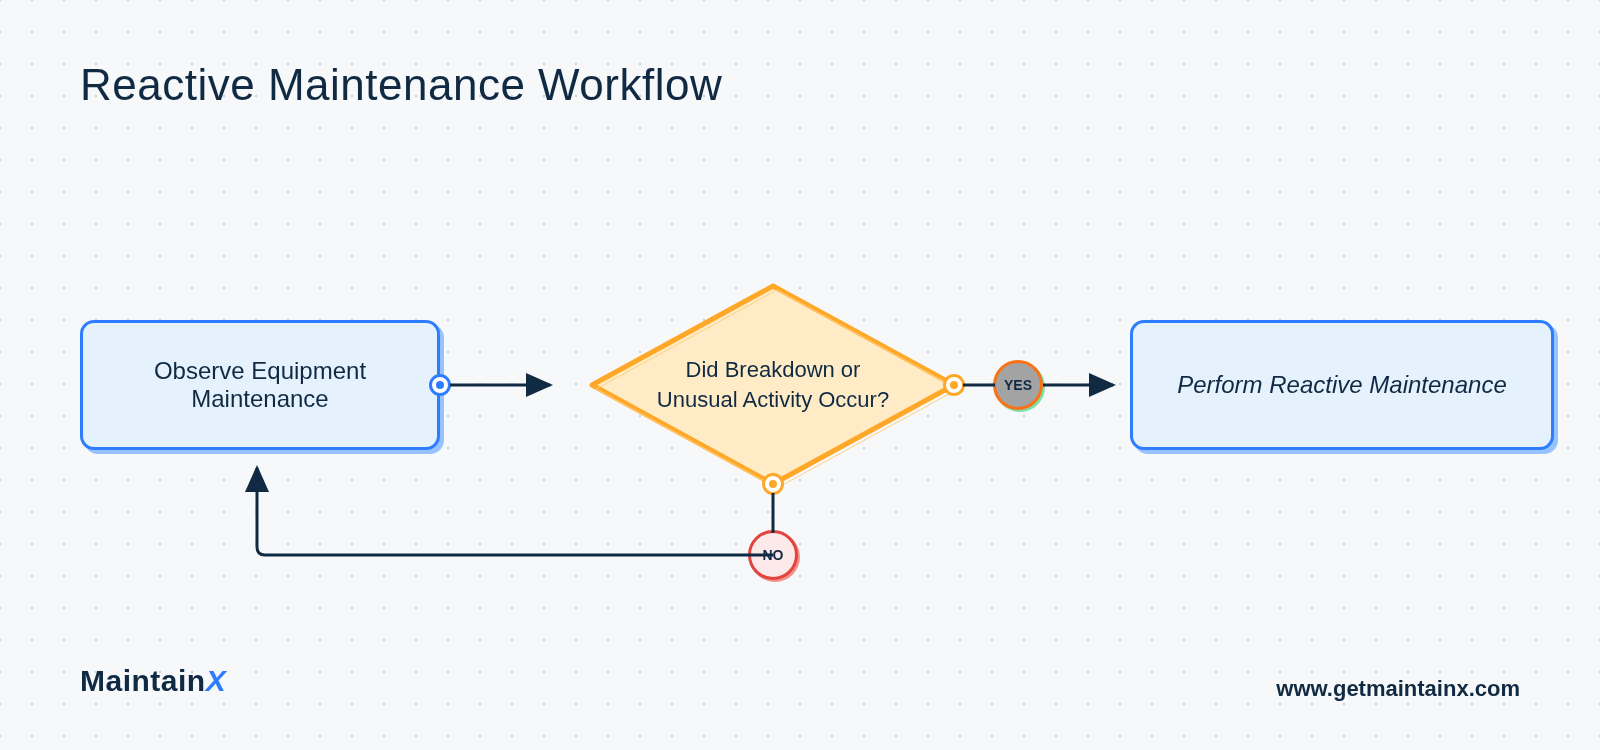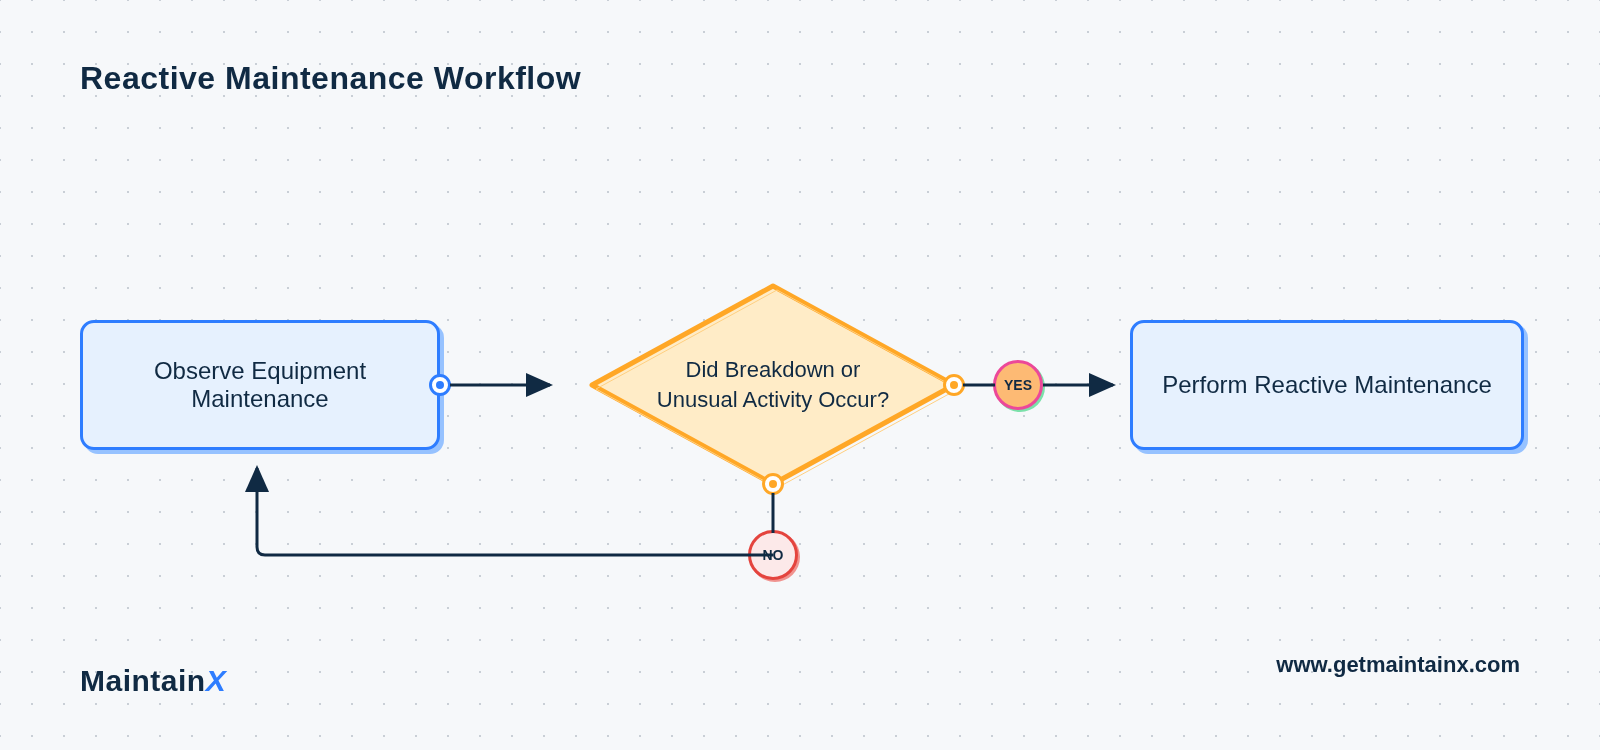--- a/index.html
+++ b/index.html
@@ -18,8 +18,8 @@
     position: absolute;
     left: 80px;
     top: 60px;
-    font-size: 32px;
-    font-weight: 700;
+    font-size: 44px;
+    font-weight: 400;
     color: #102a43;
     letter-spacing: 0.5px;
   }

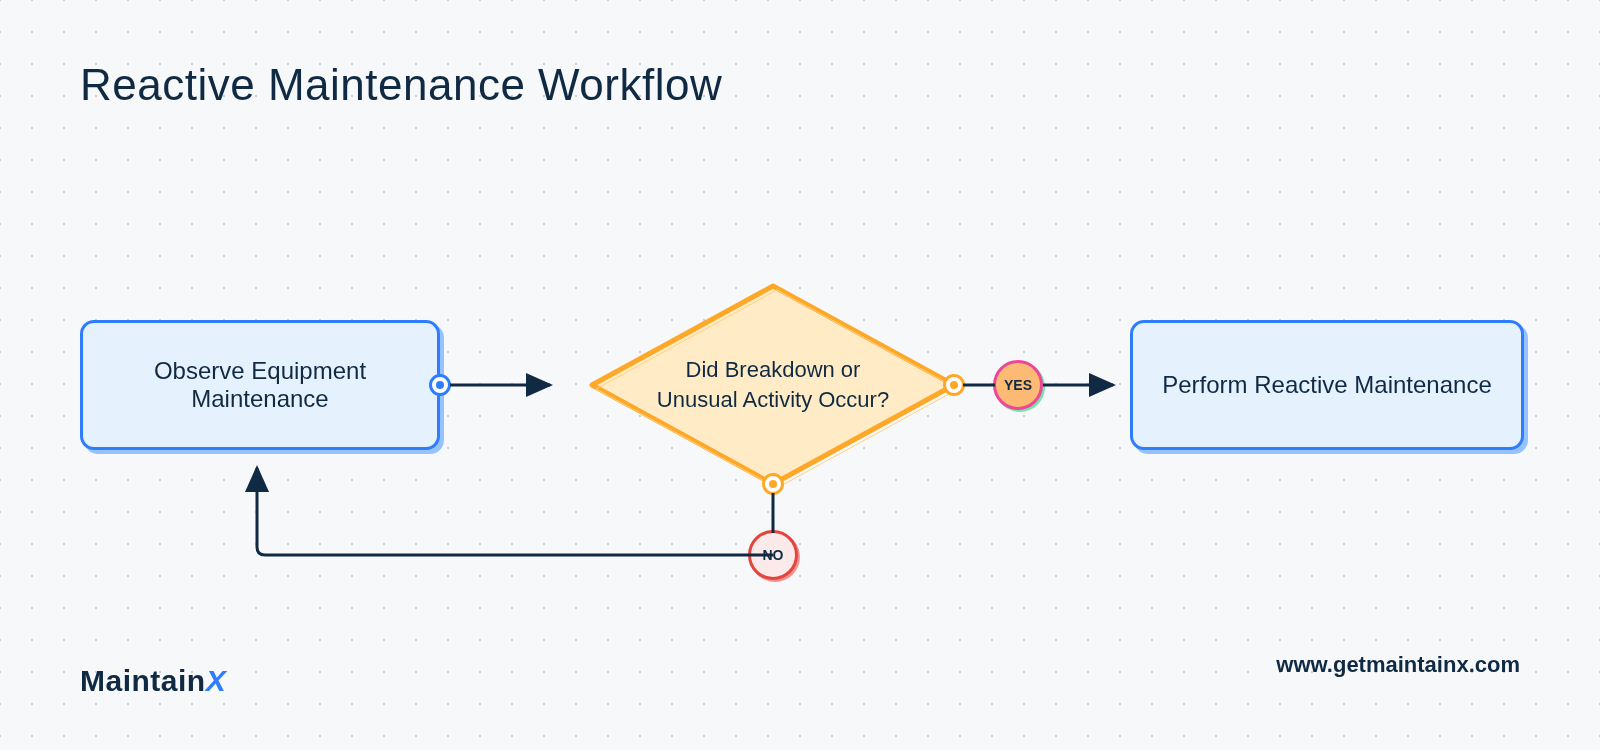--- a/index.html
+++ b/index.html
@@ -88,8 +88,8 @@
     transform: translate(-50%,-50%);
   }
   .badge-yes {
-    background: #fdba74;
-    border: 3px solid #ec4899;
+    background: #a3a3a3;
+    border: 3px solid #f97316;
     box-shadow: 2px 2px 0 #7be1aa;
   }
   .badge-no {

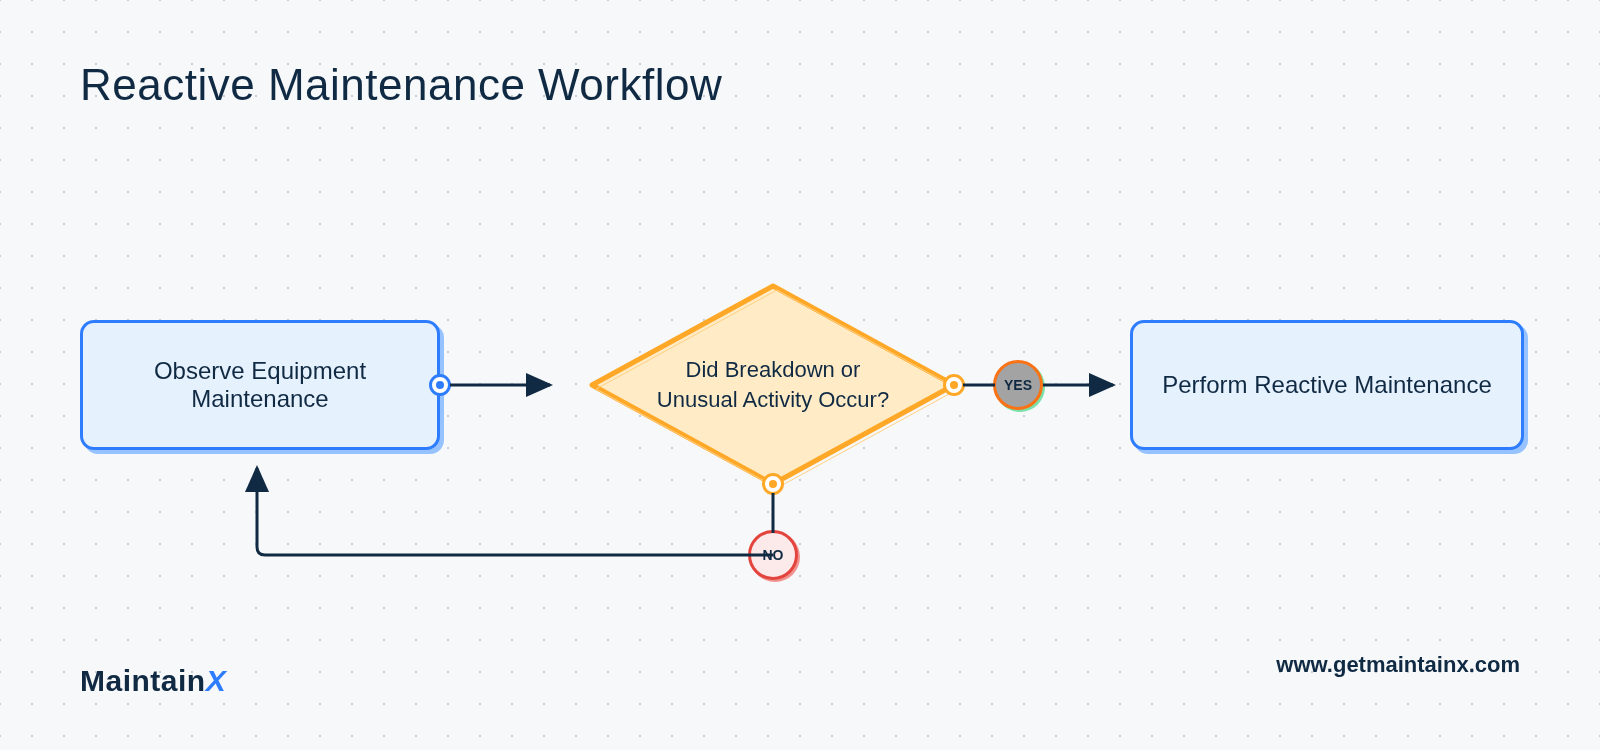--- a/index.html
+++ b/index.html
@@ -175,7 +175,7 @@
   <line x1="0" y1="10" x2="70" y2="10" stroke="#102a43" stroke-width="3" marker-end="url(#ah2)"></line>
 </svg>
 
-<div class="node-rect" style="left:1130px; top:320px; width:394px; height:130px;">
+<div class="node-rect" style="left:1130px; top:320px; width:424px; height:130px;font-style:italic;">
   <span>Perform Reactive Maintenance</span>
 </div>
 

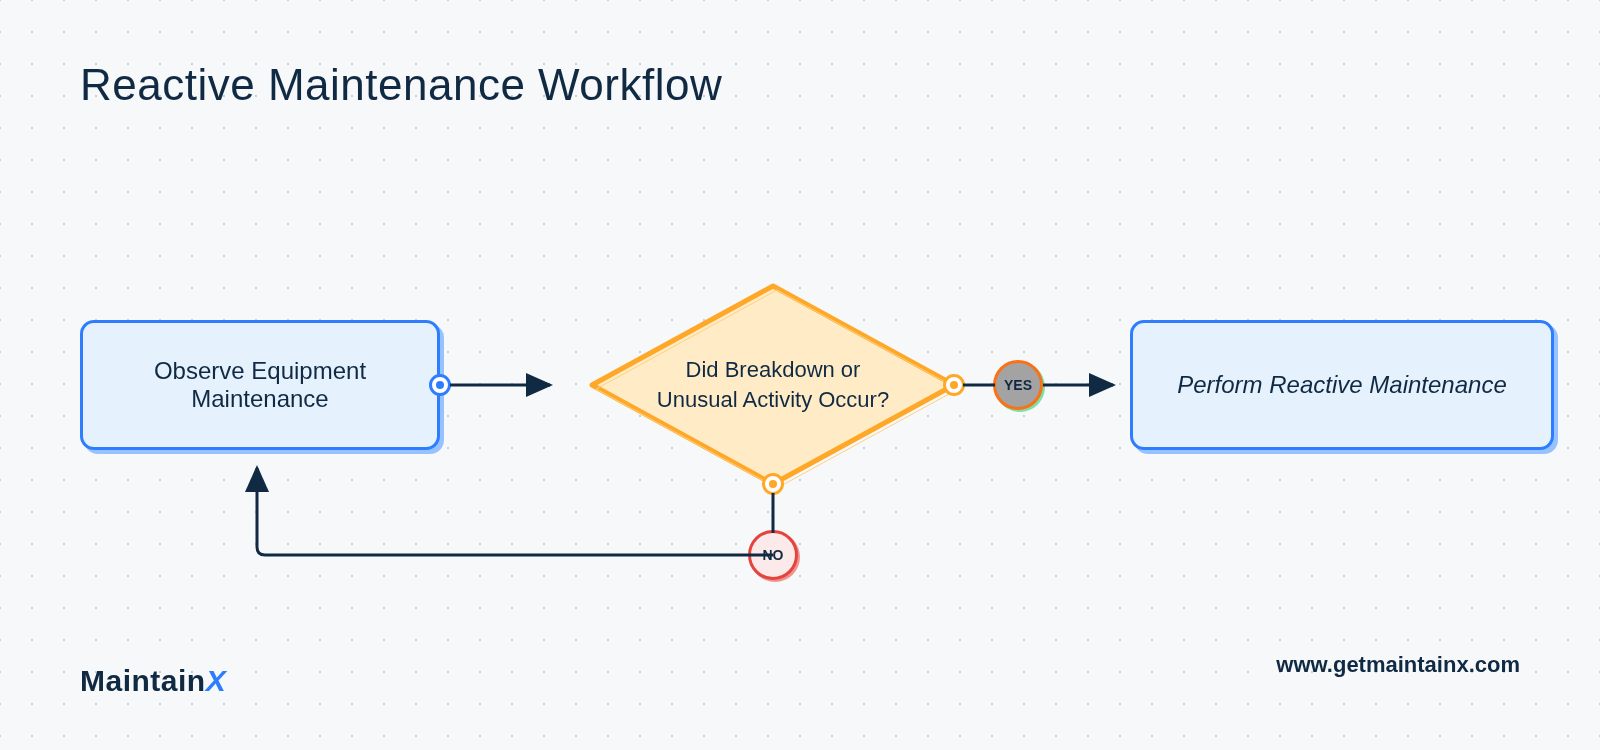--- a/index.html
+++ b/index.html
@@ -111,7 +111,7 @@
   .footer-url {
     position: absolute;
     right: 80px;
-    bottom: 72px;
+    bottom: 48px;
     font-size: 22px;
     font-weight: 700;
     color: #102a43;

